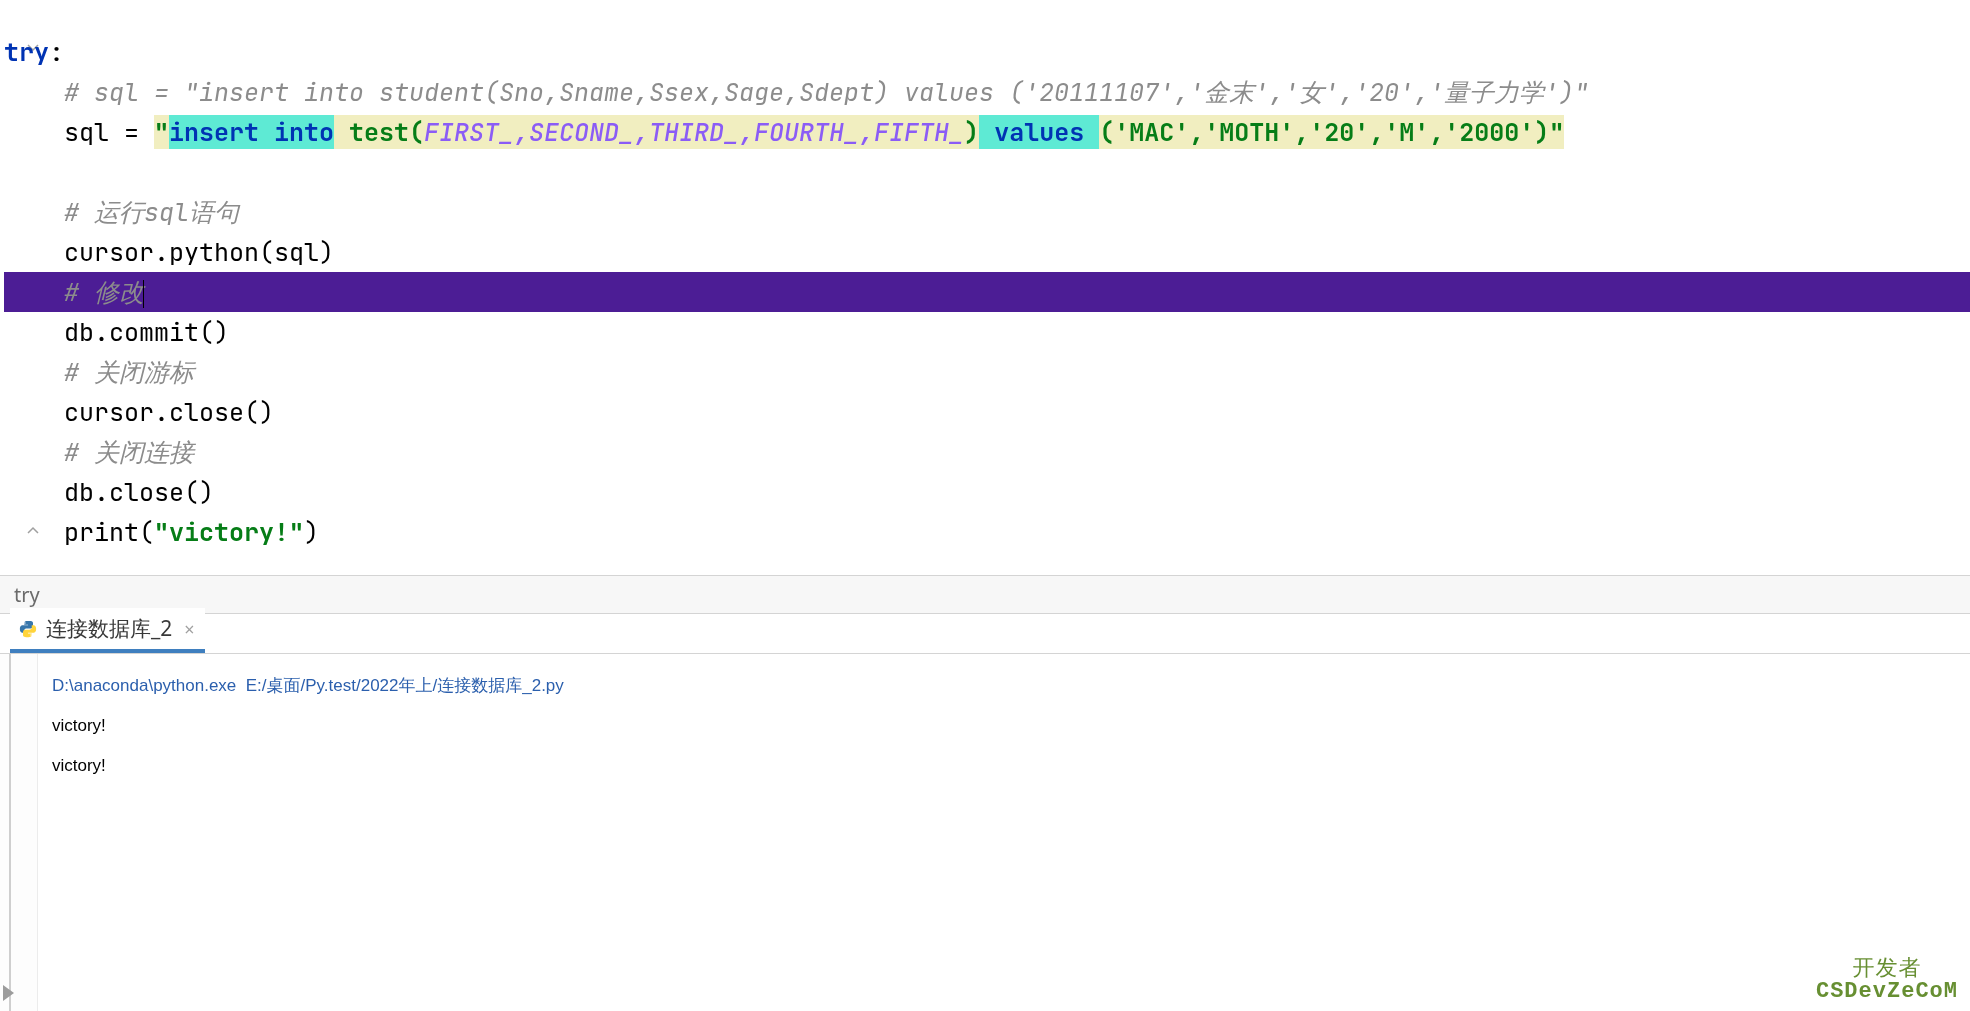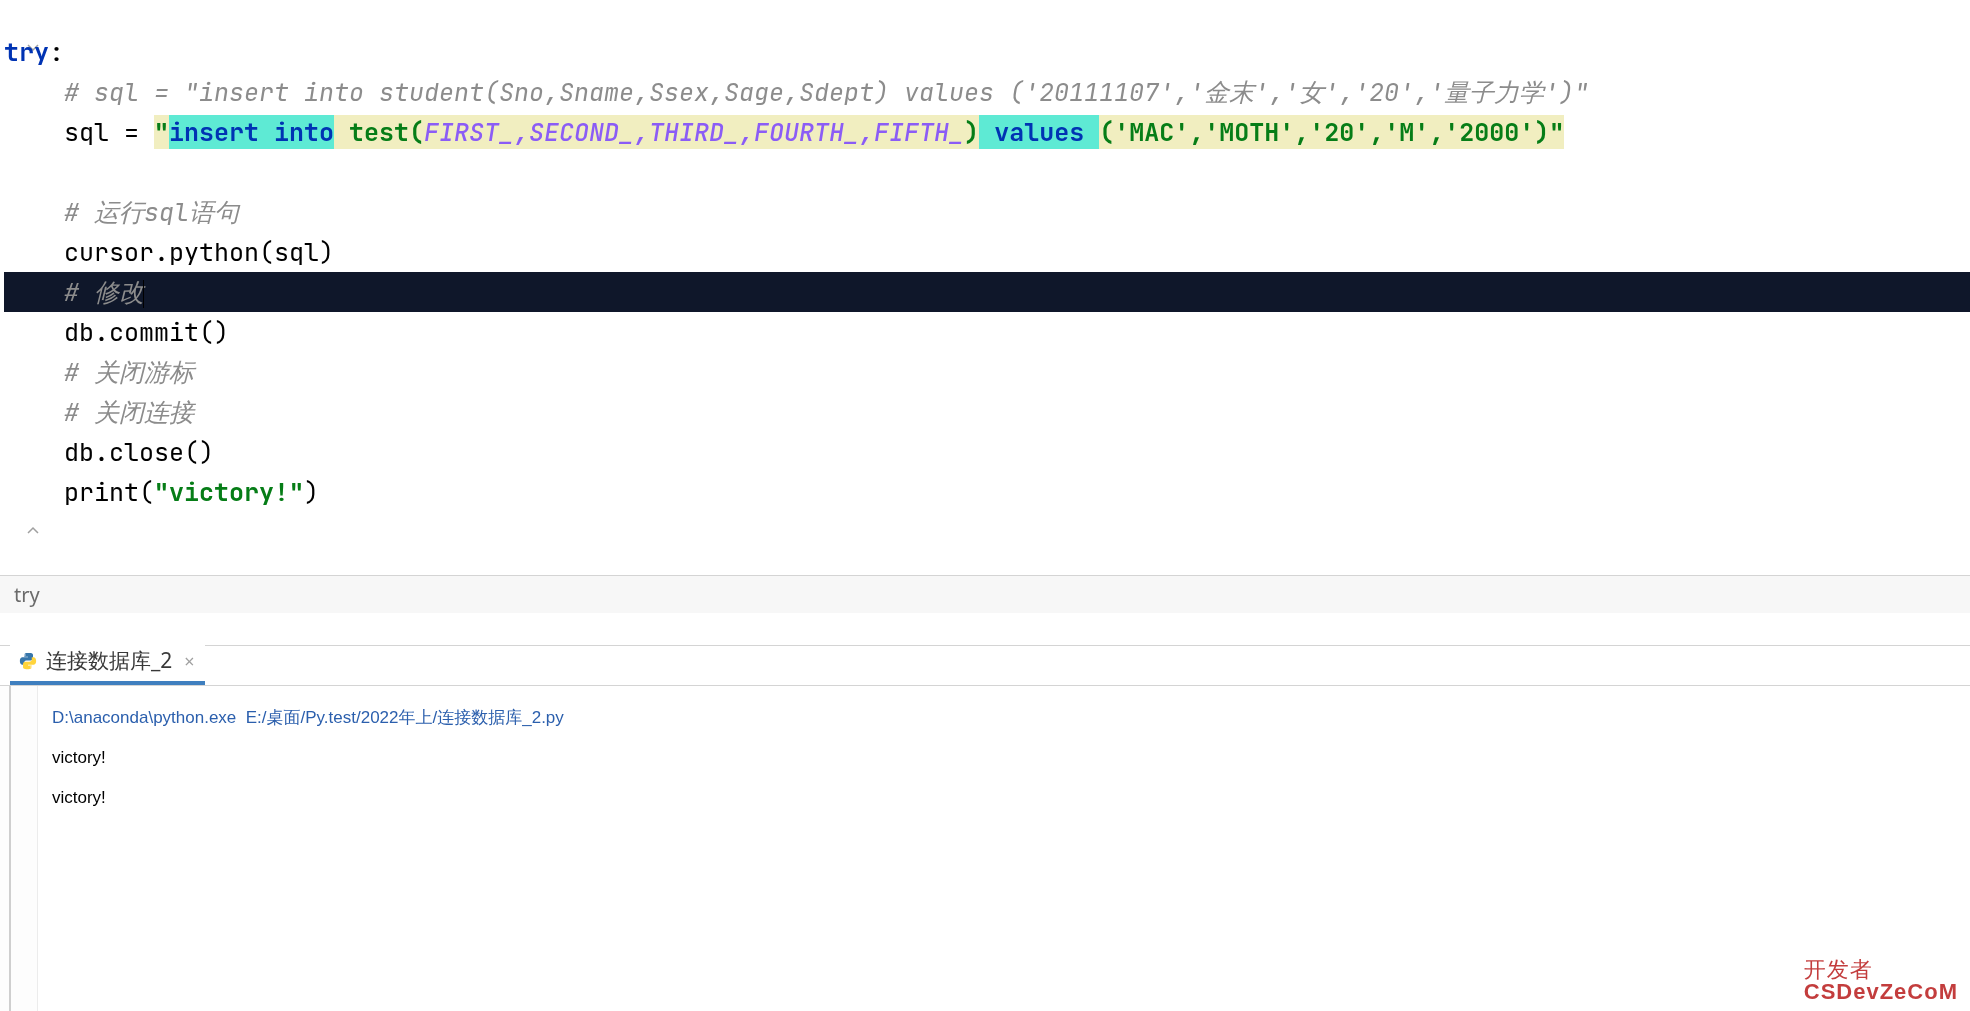--- a/index.html
+++ b/index.html
@@ -49,7 +49,7 @@
     font-size: 25px;
   }
   .line.highlight-full {
-    background: #0f172a;
+    background: #4c1d95;
   }
   .kw { color: #0033b3; font-weight: 600; }
   .cm { color: #8c8c8c; font-style: italic; }

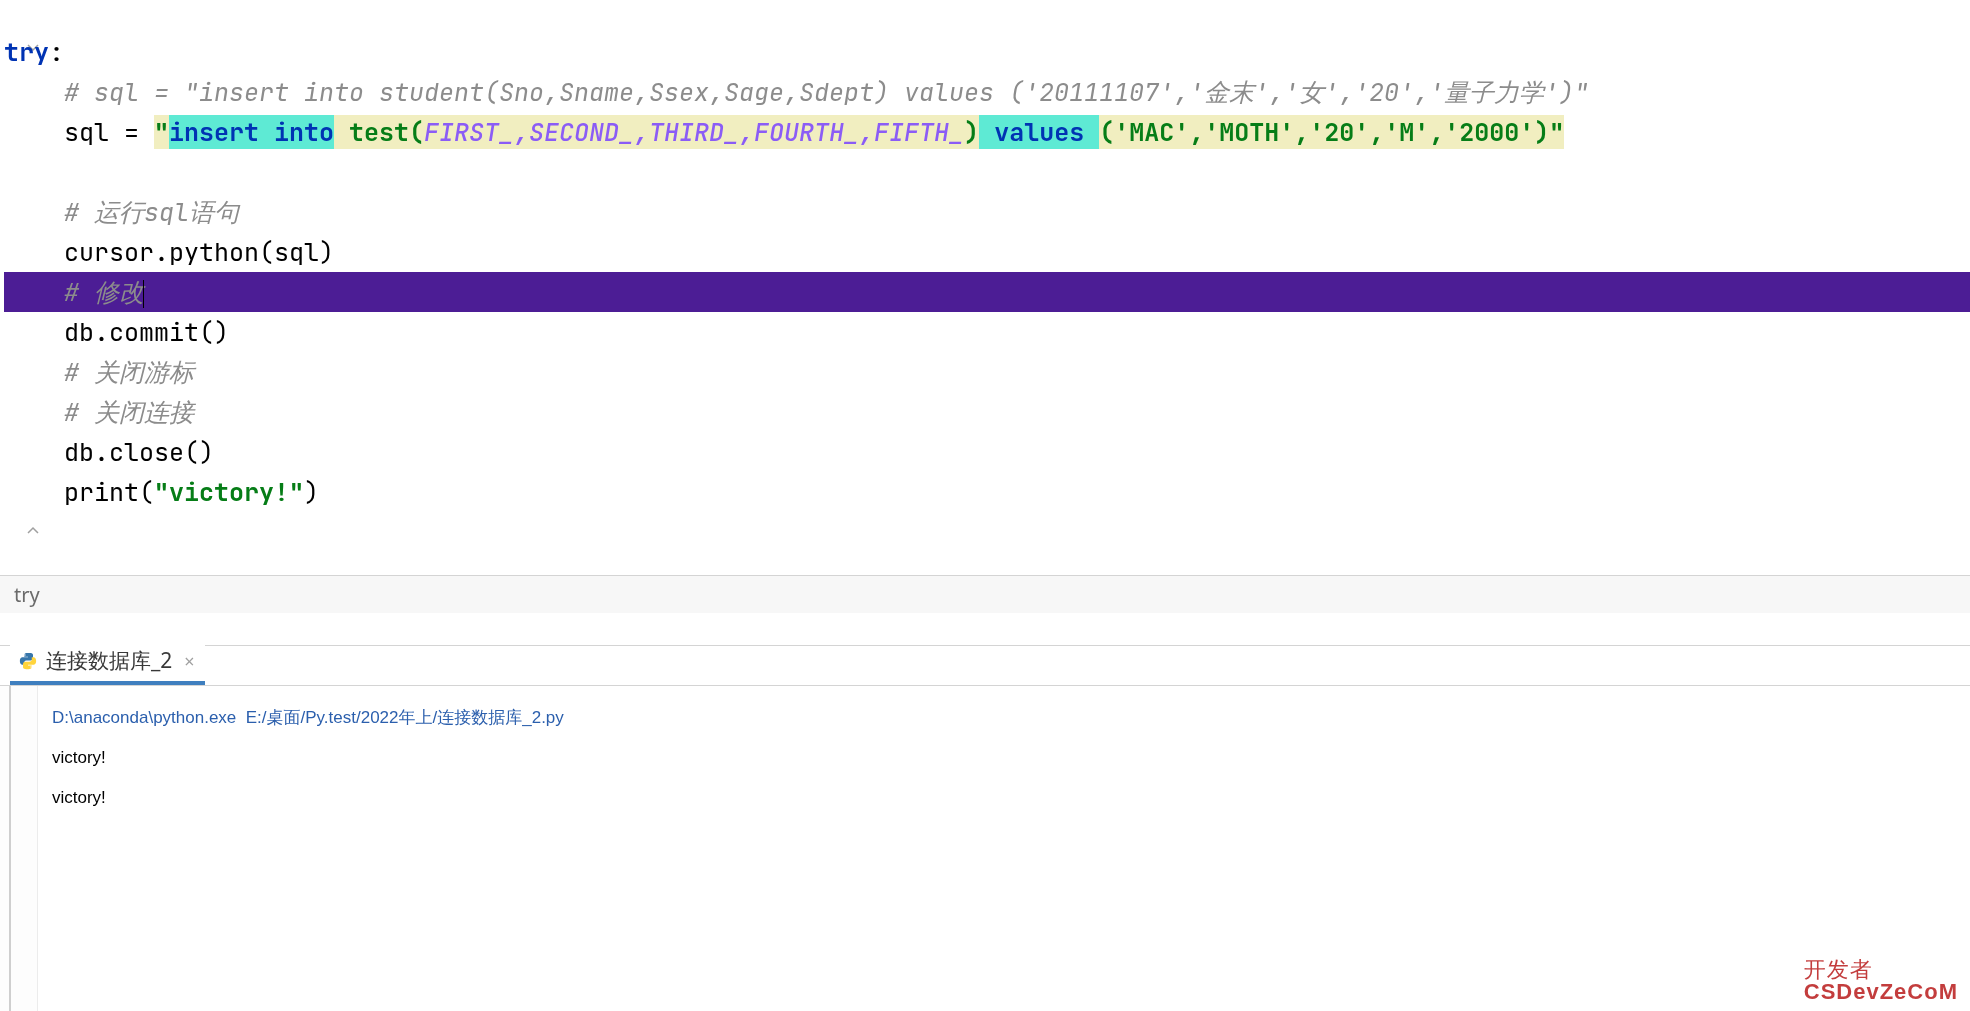--- a/index.html
+++ b/index.html
@@ -182,6 +182,7 @@
     <div class="line highlight-full"><span>    </span><span class="cm"># 修改</span><span class="caret"></span></div>
     <div class="line"><span>    </span><span>db.commit()</span></div>
     <div class="line"><span>    </span><span class="cm"># 关闭游标</span></div>
+    <div class="line"><span>    </span><span>cursor.close()</span></div>
     <div class="line"><span>    </span><span class="cm"># 关闭连接</span></div>
     <div class="line"><span>    </span><span>db.close()</span></div>
     <div class="line"><span>    </span><span>print(</span><span class="str">"victory!"</span><span>)</span></div>

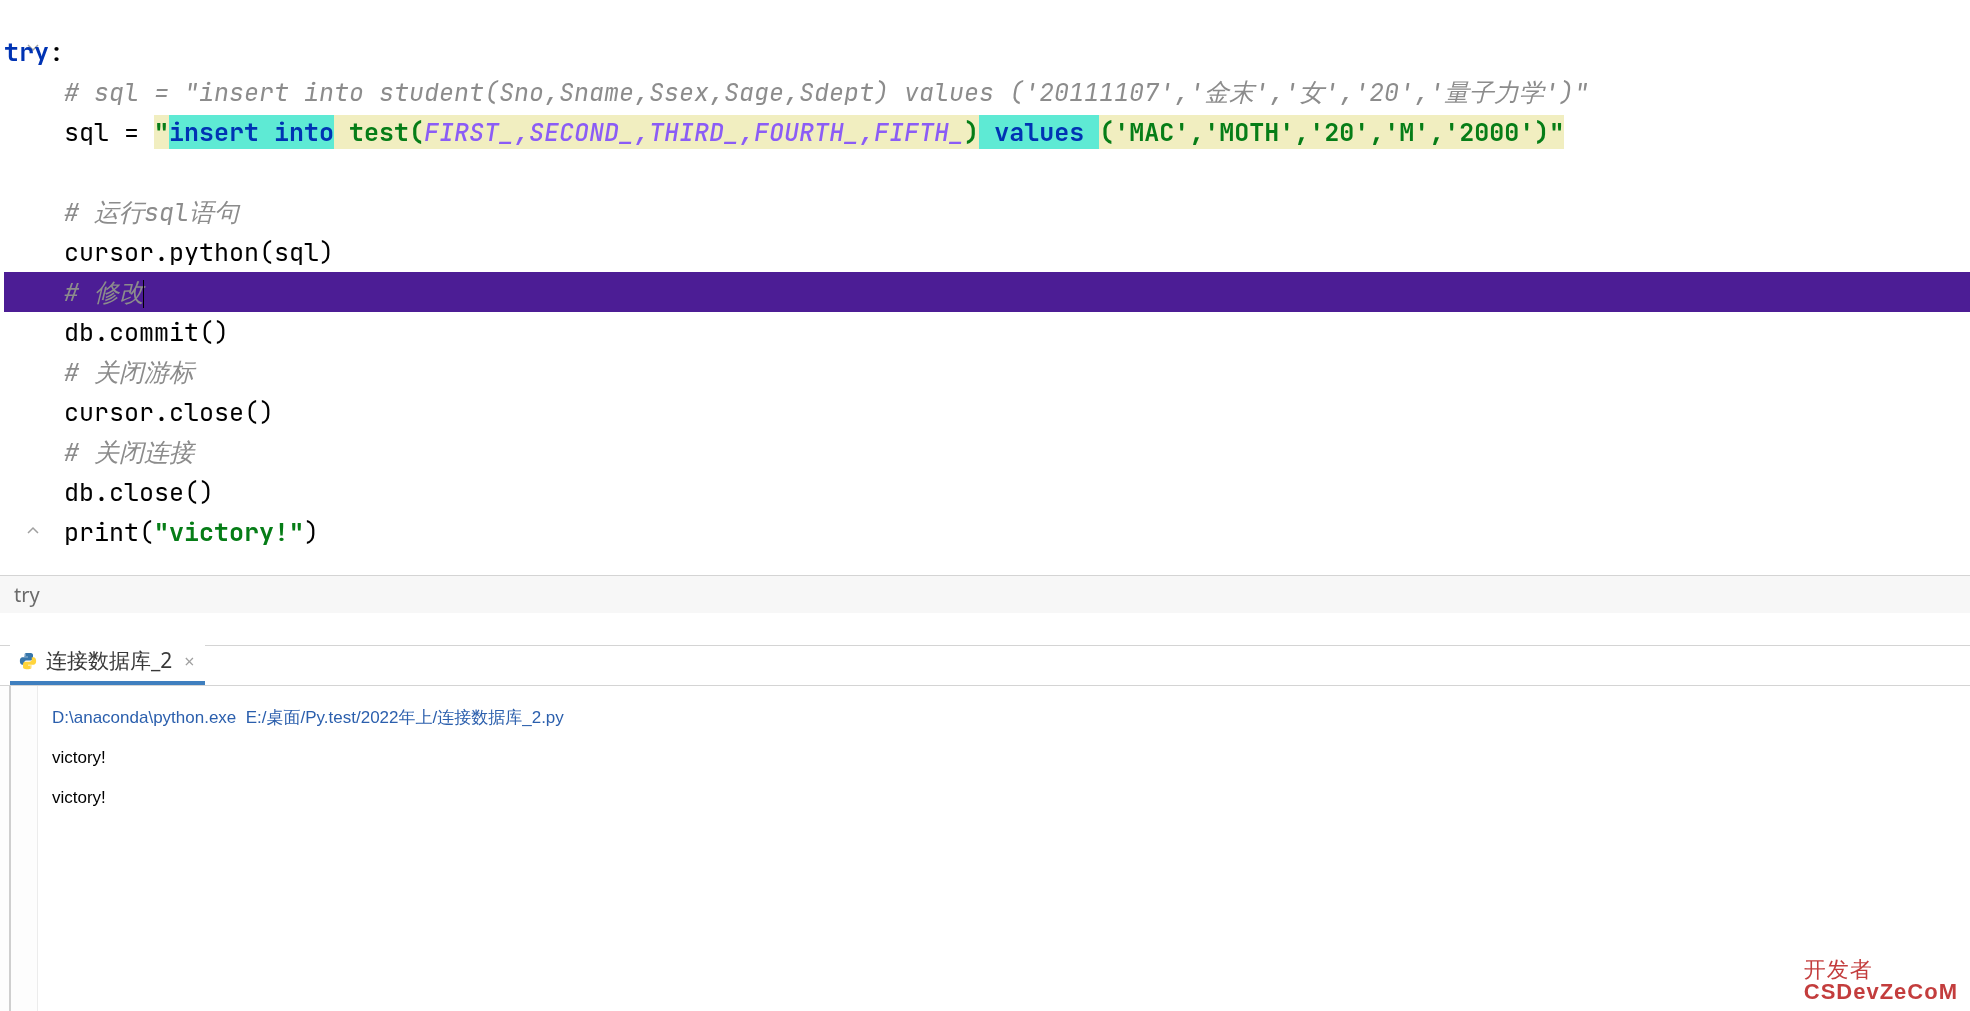--- a/index.html
+++ b/index.html
@@ -83,7 +83,6 @@
     align-items: flex-end;
     padding-left: 10px;
     font-family: system-ui,-apple-system,"Segoe UI",sans-serif;
-    margin-top: 32px;
   }
   .run-tab {
     display: flex;

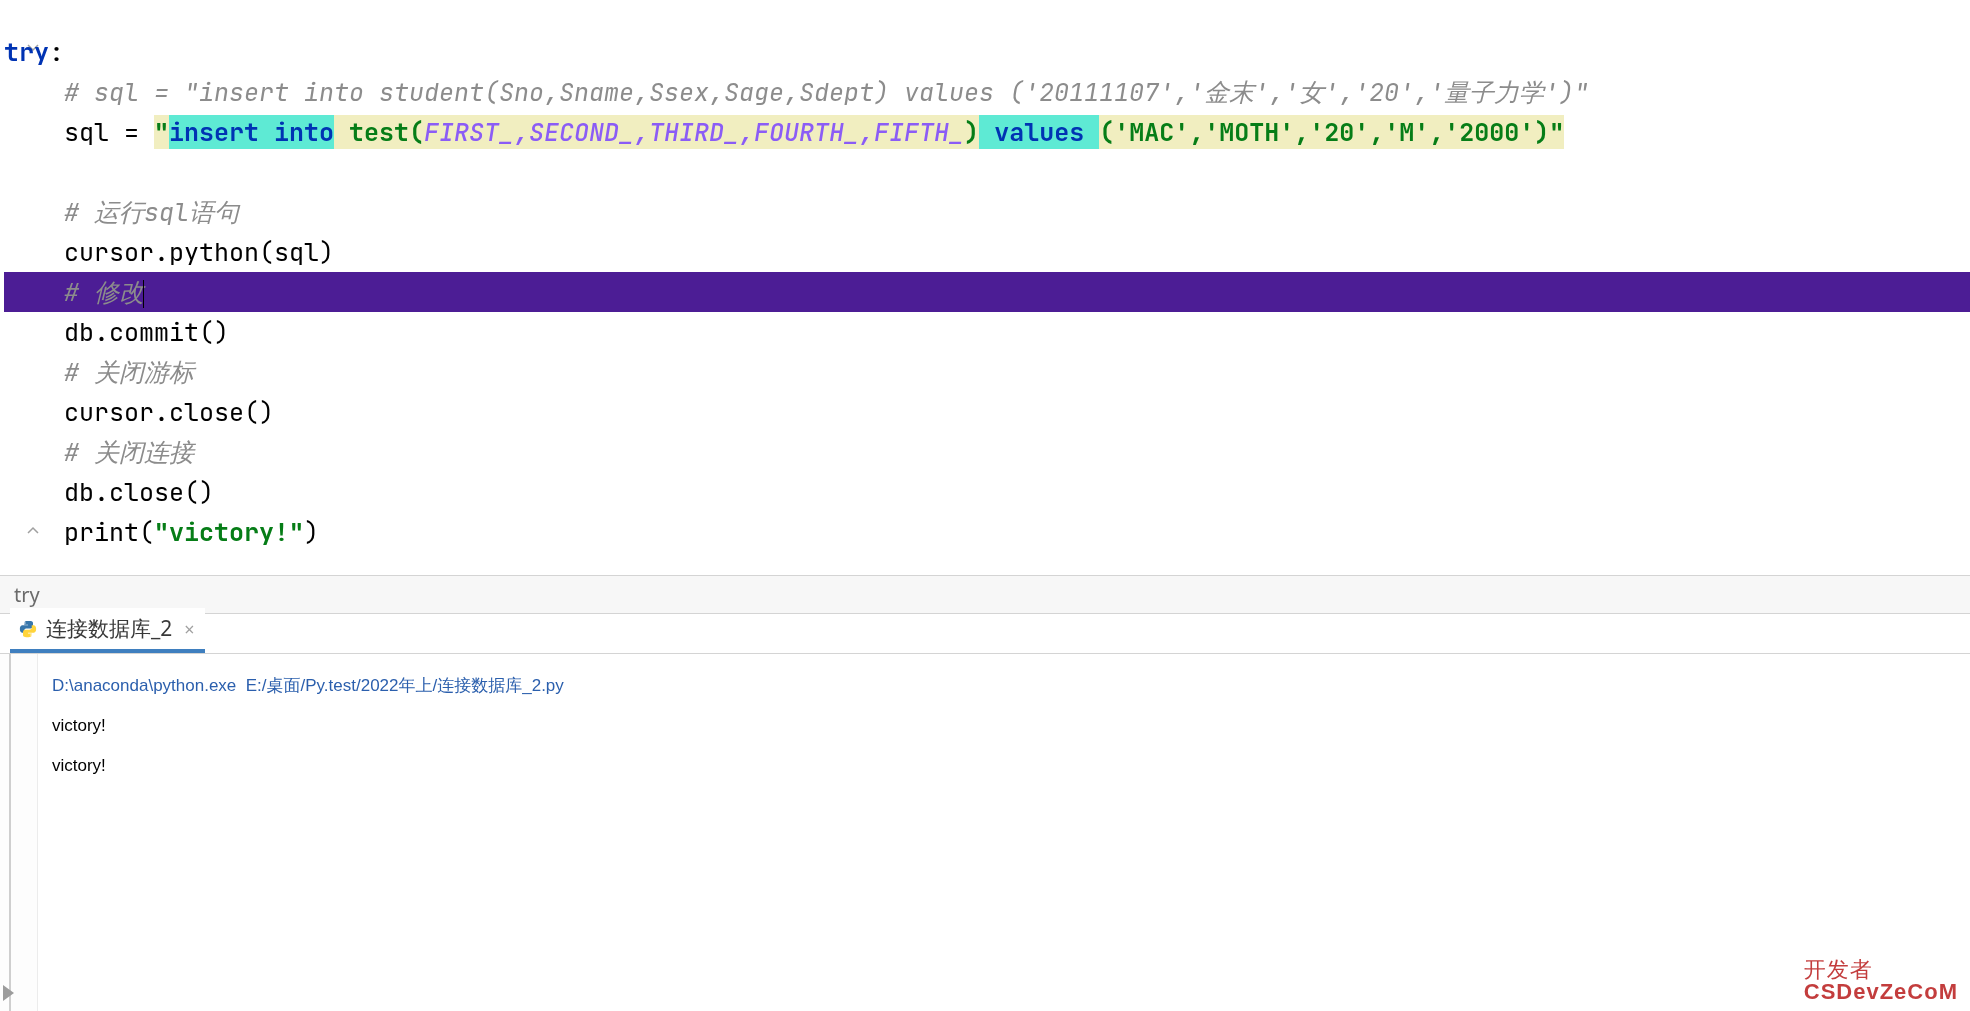--- a/index.html
+++ b/index.html
@@ -144,11 +144,11 @@
     position: absolute;
     right: 12px;
     bottom: 8px;
-    font-family: Liberation Sans, sans-serif;
+    font-family: Liberation Mono, monospace;
     font-size: 22px;
-    color: #b91c1c;
+    color: #4d7c0f;
     opacity: 0.85;
-    text-align: left;
+    text-align: center;
     line-height: 1;
   }
   .watermark .top { font-size: 22px; letter-spacing: 1px; }

